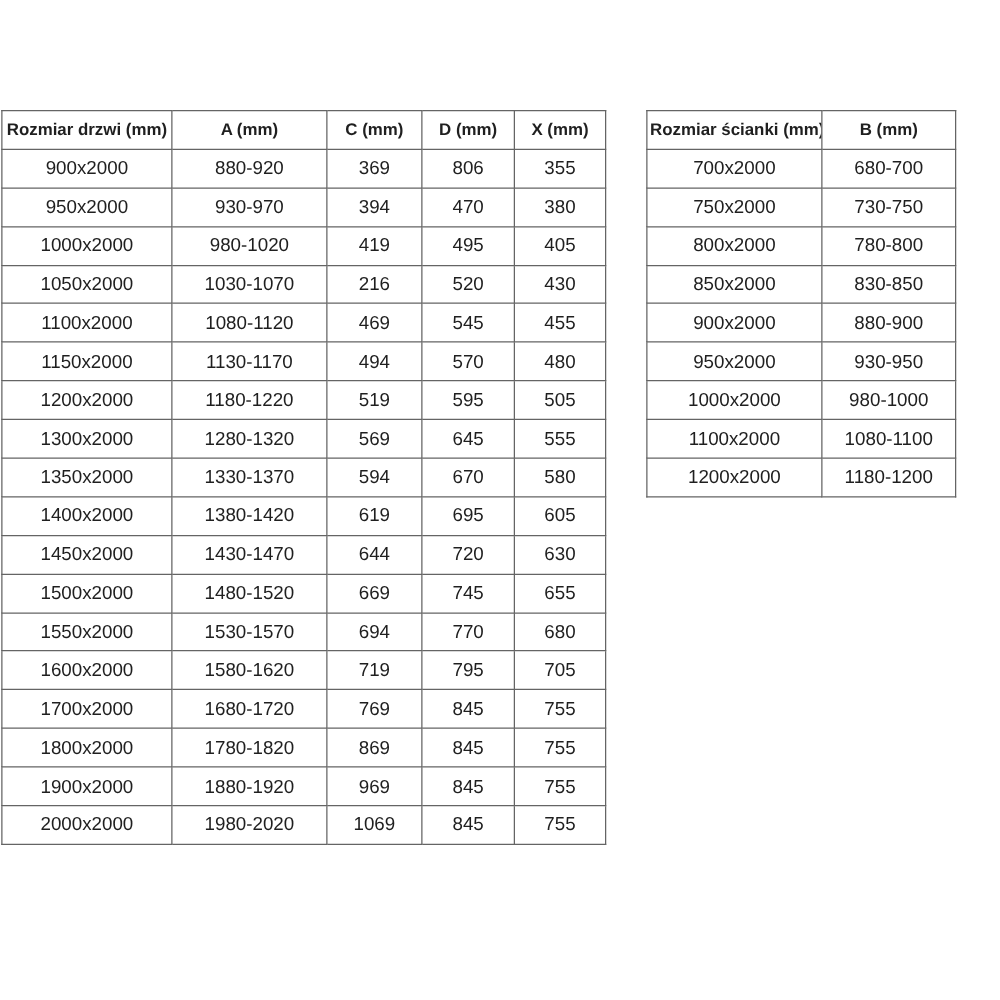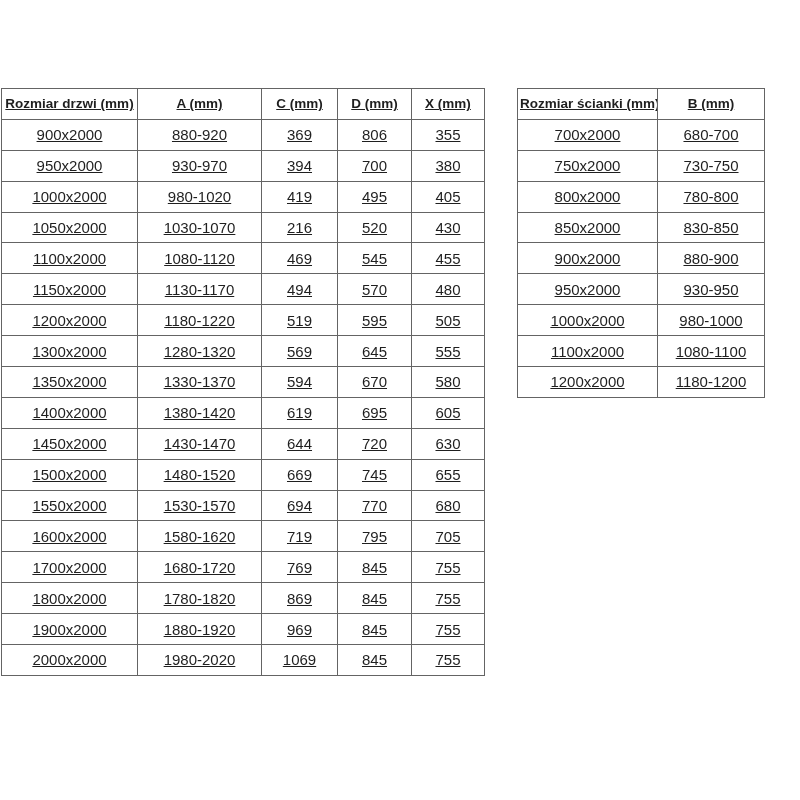--- a/index.html
+++ b/index.html
@@ -20,7 +20,6 @@
     border-collapse: collapse;
     table-layout: fixed;
     background: #ffffff;
-    text-decoration: underline;
   }
   th, td {
     border: 1px solid #646464;

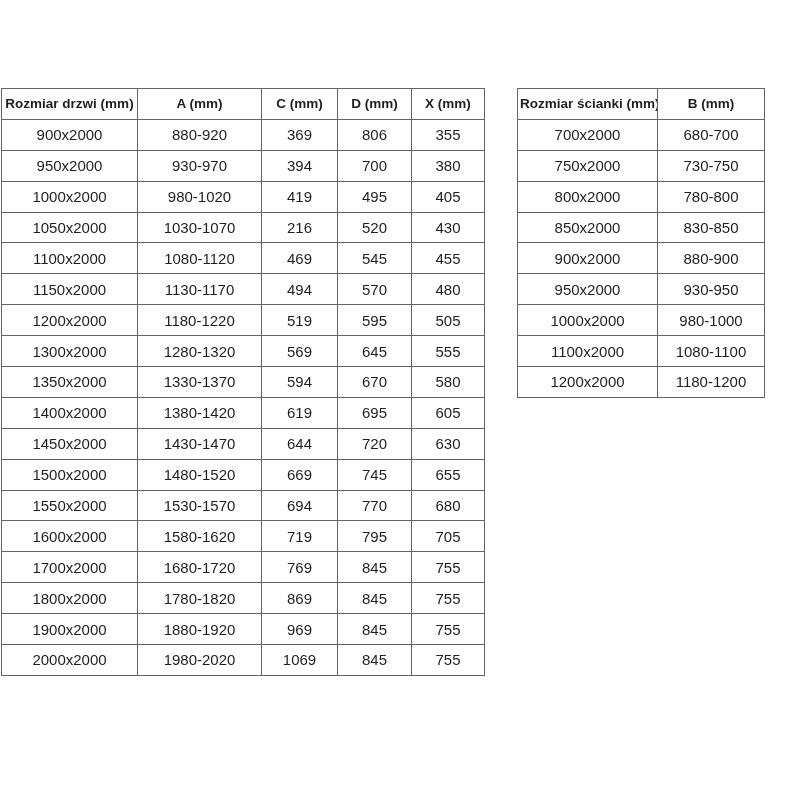--- a/index.html
+++ b/index.html
@@ -90,7 +90,7 @@
         <td>950x2000</td>
         <td>930-970</td>
         <td>394</td>
-        <td>700</td>
+        <td>470</td>
         <td>380</td>
       </tr>
       <tr>

